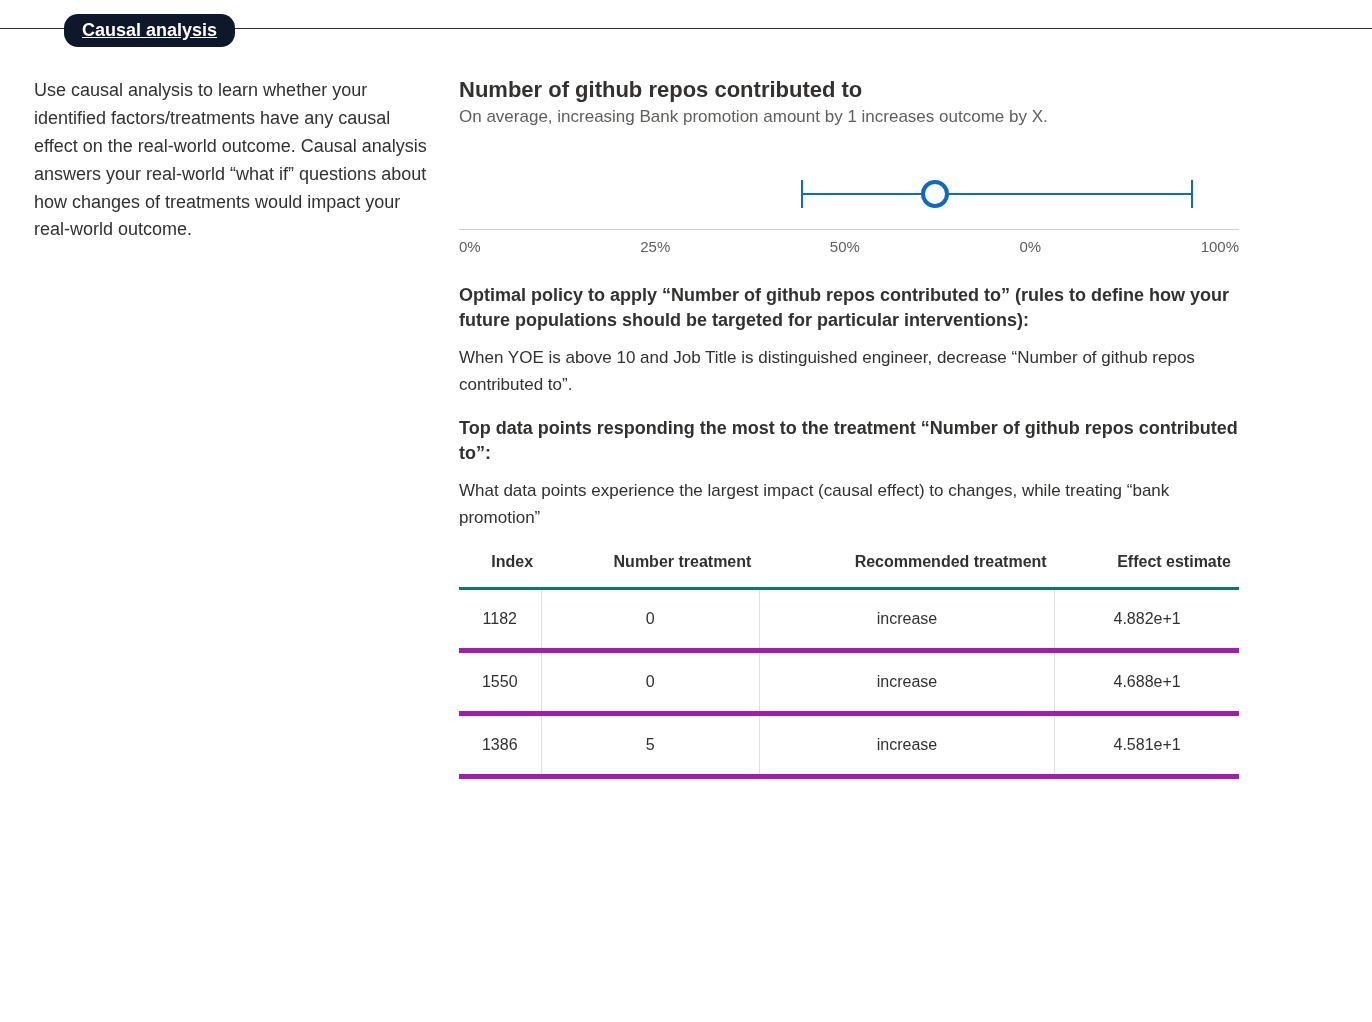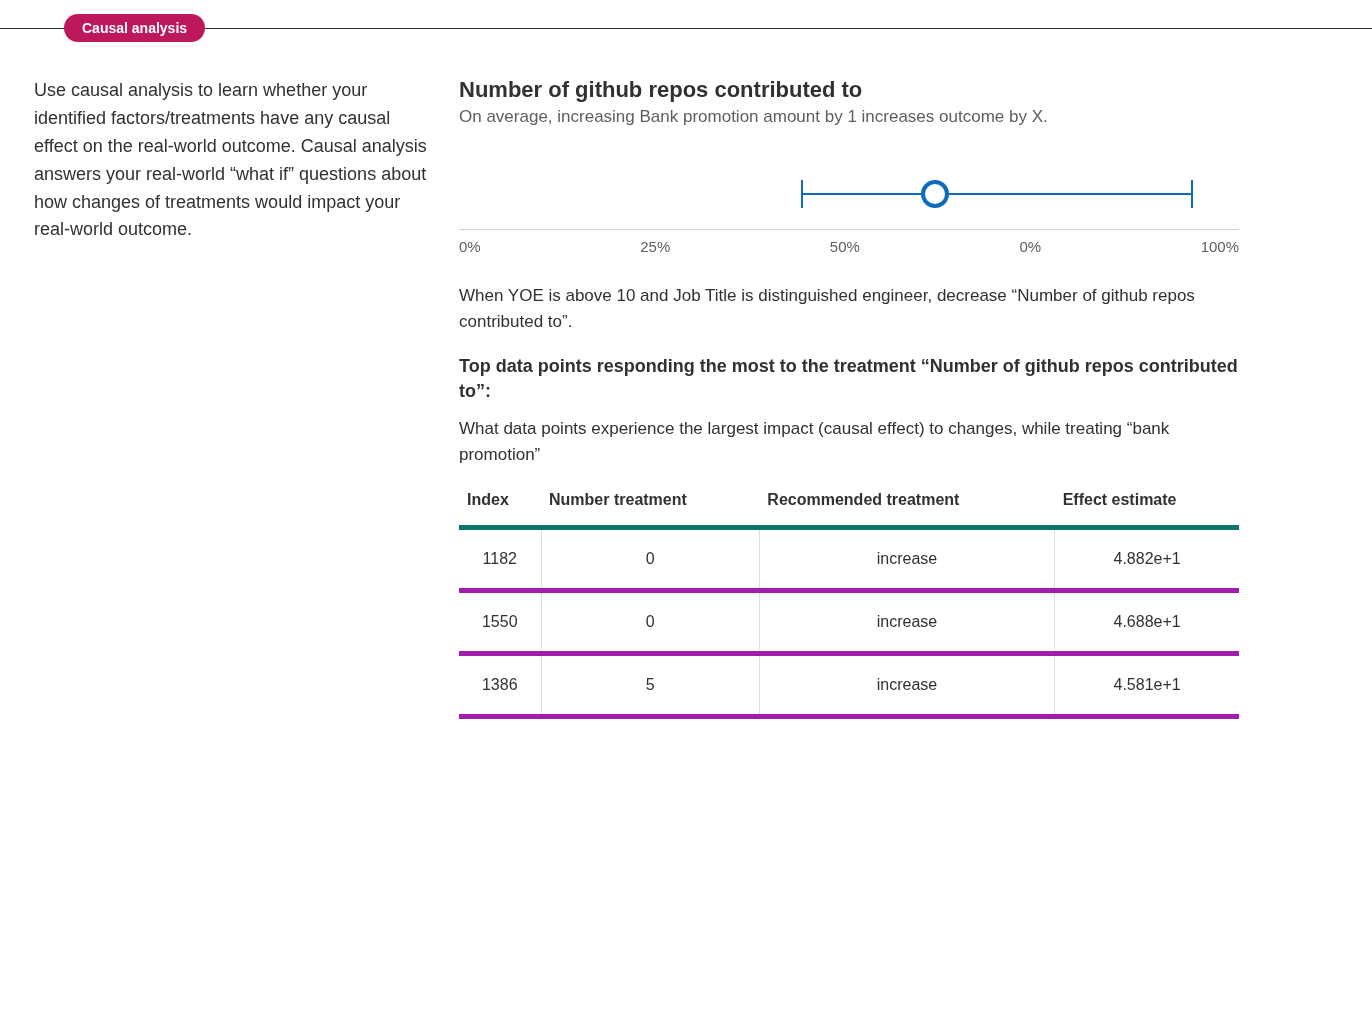--- a/index.html
+++ b/index.html
@@ -22,12 +22,13 @@
       position: absolute;
       left: 64px;
       top: -14px;
-      background: #be185d;
+      background: #0f172a;
       color: #fff;
       font-weight: 600;
-      font-size: 14px;
+      font-size: 18px;
       padding: 6px 18px;
       border-radius: 14px;
+      text-decoration: underline;
     }
     .container {
       display: flex;

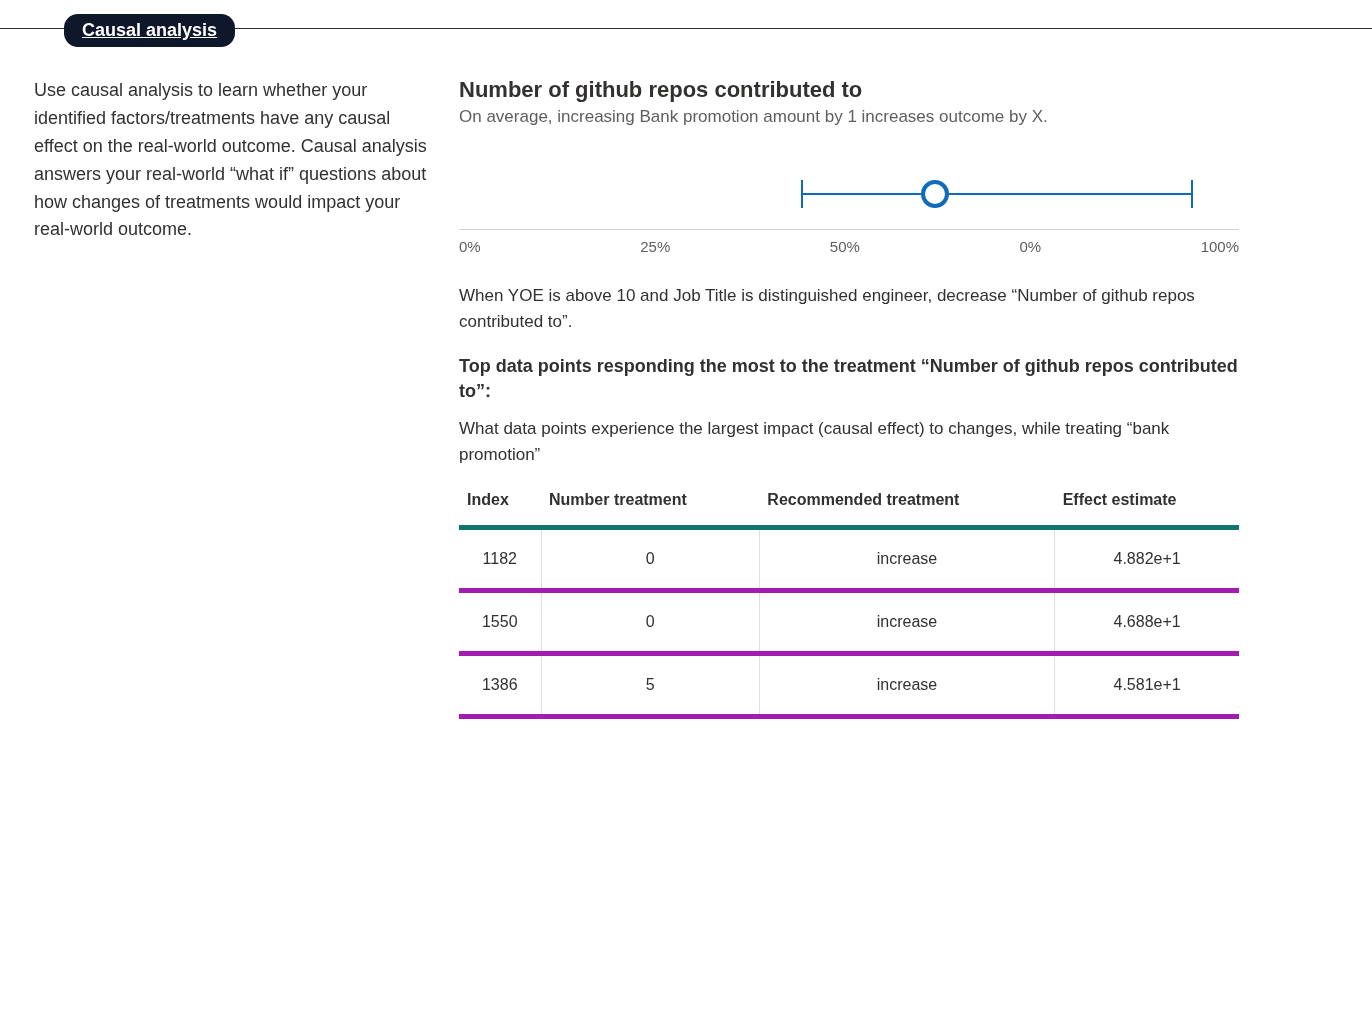--- a/index.html
+++ b/index.html
@@ -164,6 +164,7 @@
         </div>
     </div>
 
+    <div class="section-h">Optimal policy to apply “Number of github repos contributed to” (rules to define how your future populations should be targeted for particular interventions):</div>
     <div class="body-text">When YOE is above 10 and Job Title is distinguished engineer, decrease “Number of github repos contributed to”.</div>
 
     <div class="section-h">Top data points responding the most to the treatment “Number of github repos contributed to”:</div>

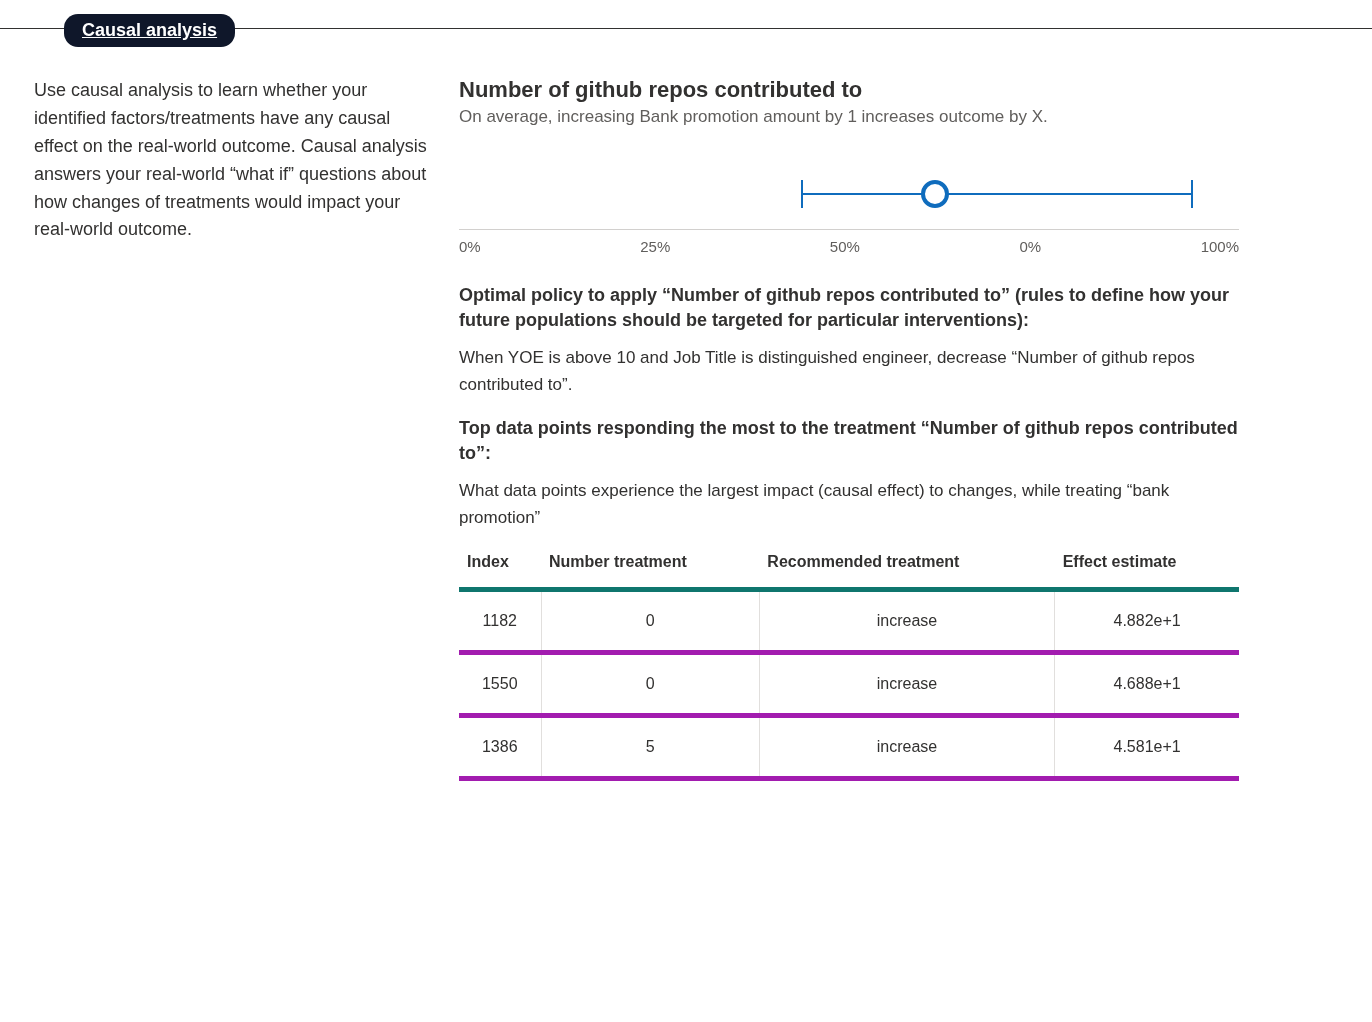--- a/index.html
+++ b/index.html
@@ -116,8 +116,8 @@
       font-size: 16px;
       font-weight: 700;
       padding: 10px 8px 16px 8px;
-      text-align: left;
-      border-bottom: 5px solid #0f766e;
+      text-align: right;
+      border-bottom: 3px solid #0f766e;
       vertical-align: bottom;
     }
     td {

